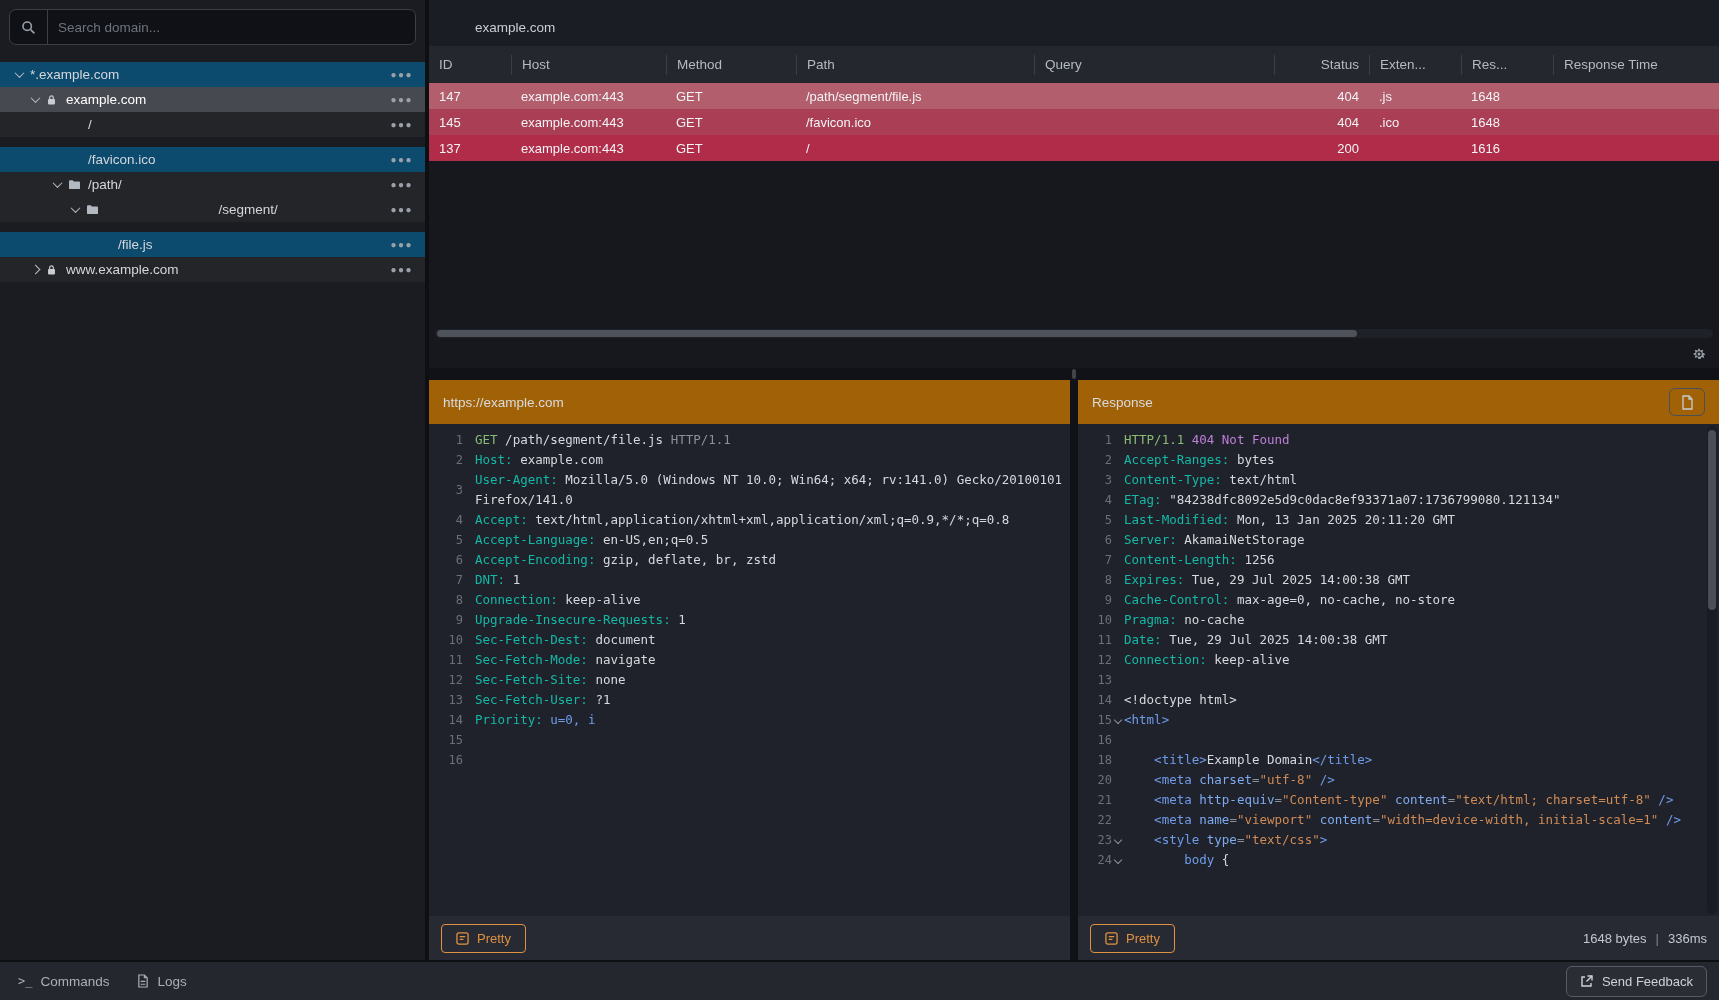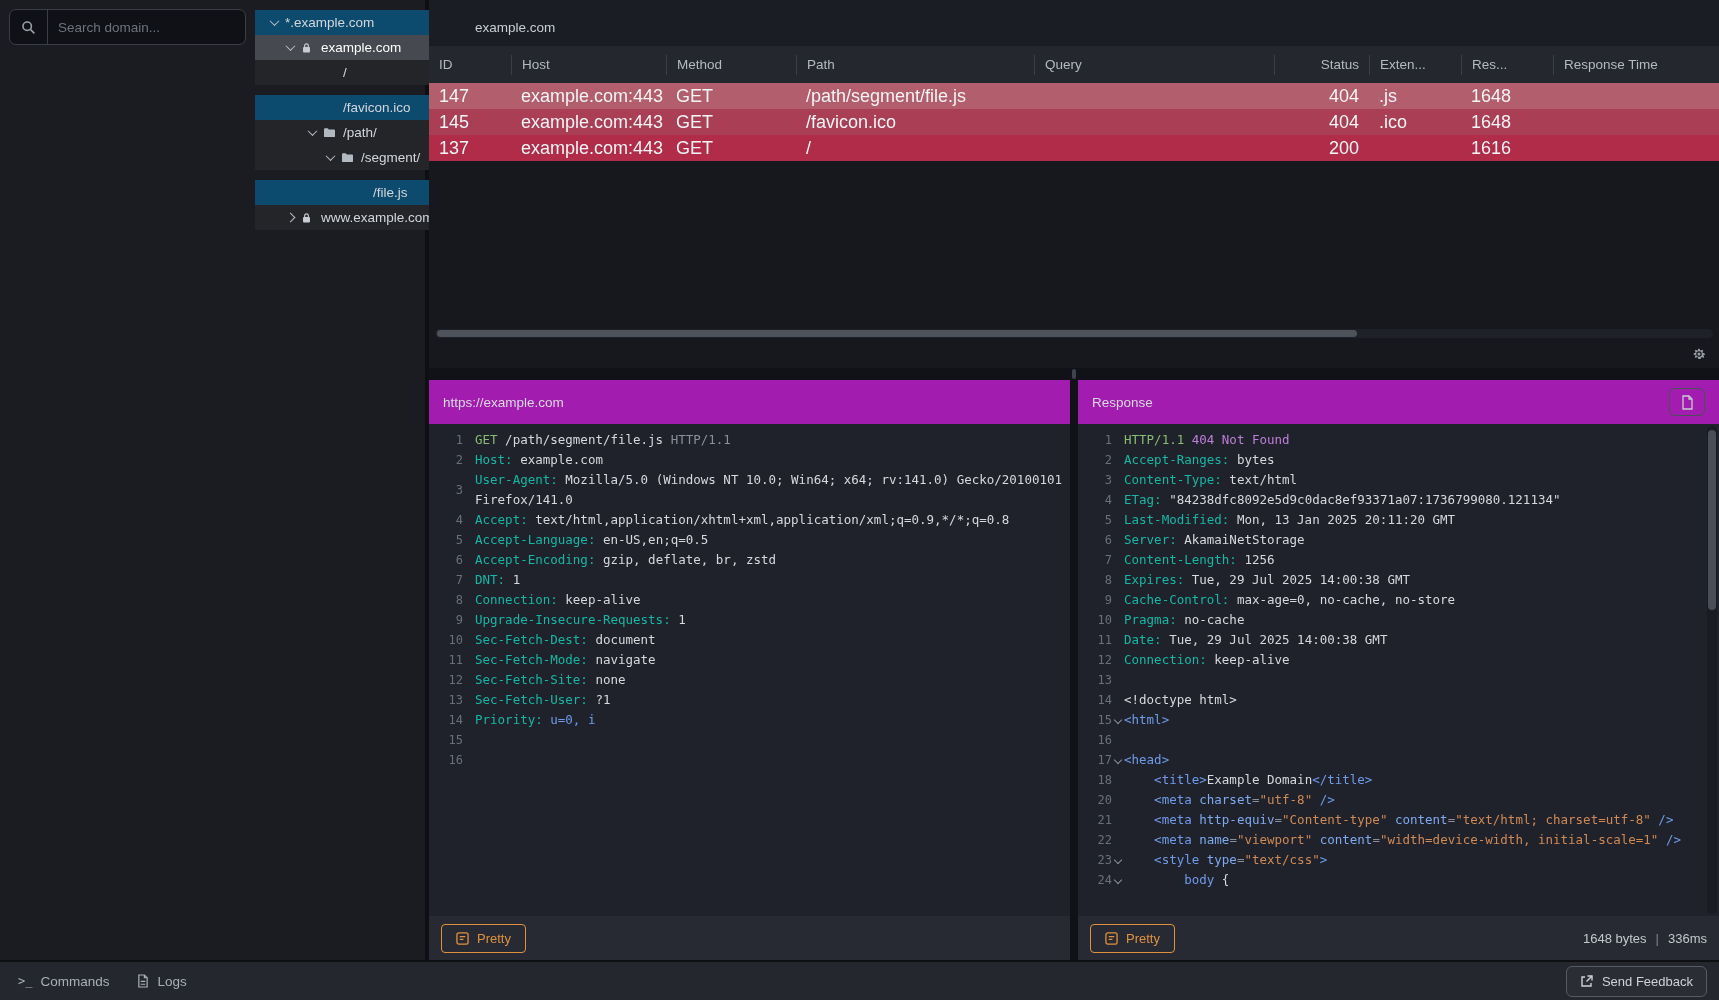--- a/index.html
+++ b/index.html
@@ -14,7 +14,7 @@
   .main { flex: 1; display: flex; min-height: 0; }
 
   
-  .sidebar { width: 429px; flex: none; background: #1a1c22; border-right: 4px solid #0e0f13; display: flex; flex-direction: row; }
+  .sidebar { width: 429px; flex: none; background: #1a1c22; border-right: 4px solid #0e0f13; display: flex; flex-direction: column; }
   .search-wrap { padding: 9px 9px 7px 9px; }
   .search-box { display: flex; align-items: center; height: 36px; background: #0f1116; border: 1px solid #3a3e46; border-radius: 7px; overflow: hidden; }
   .search-icon-wrap { width: 38px; height: 100%; display: flex; align-items: center; justify-content: center; border-right: 1px solid #3a3e46; flex: none; }

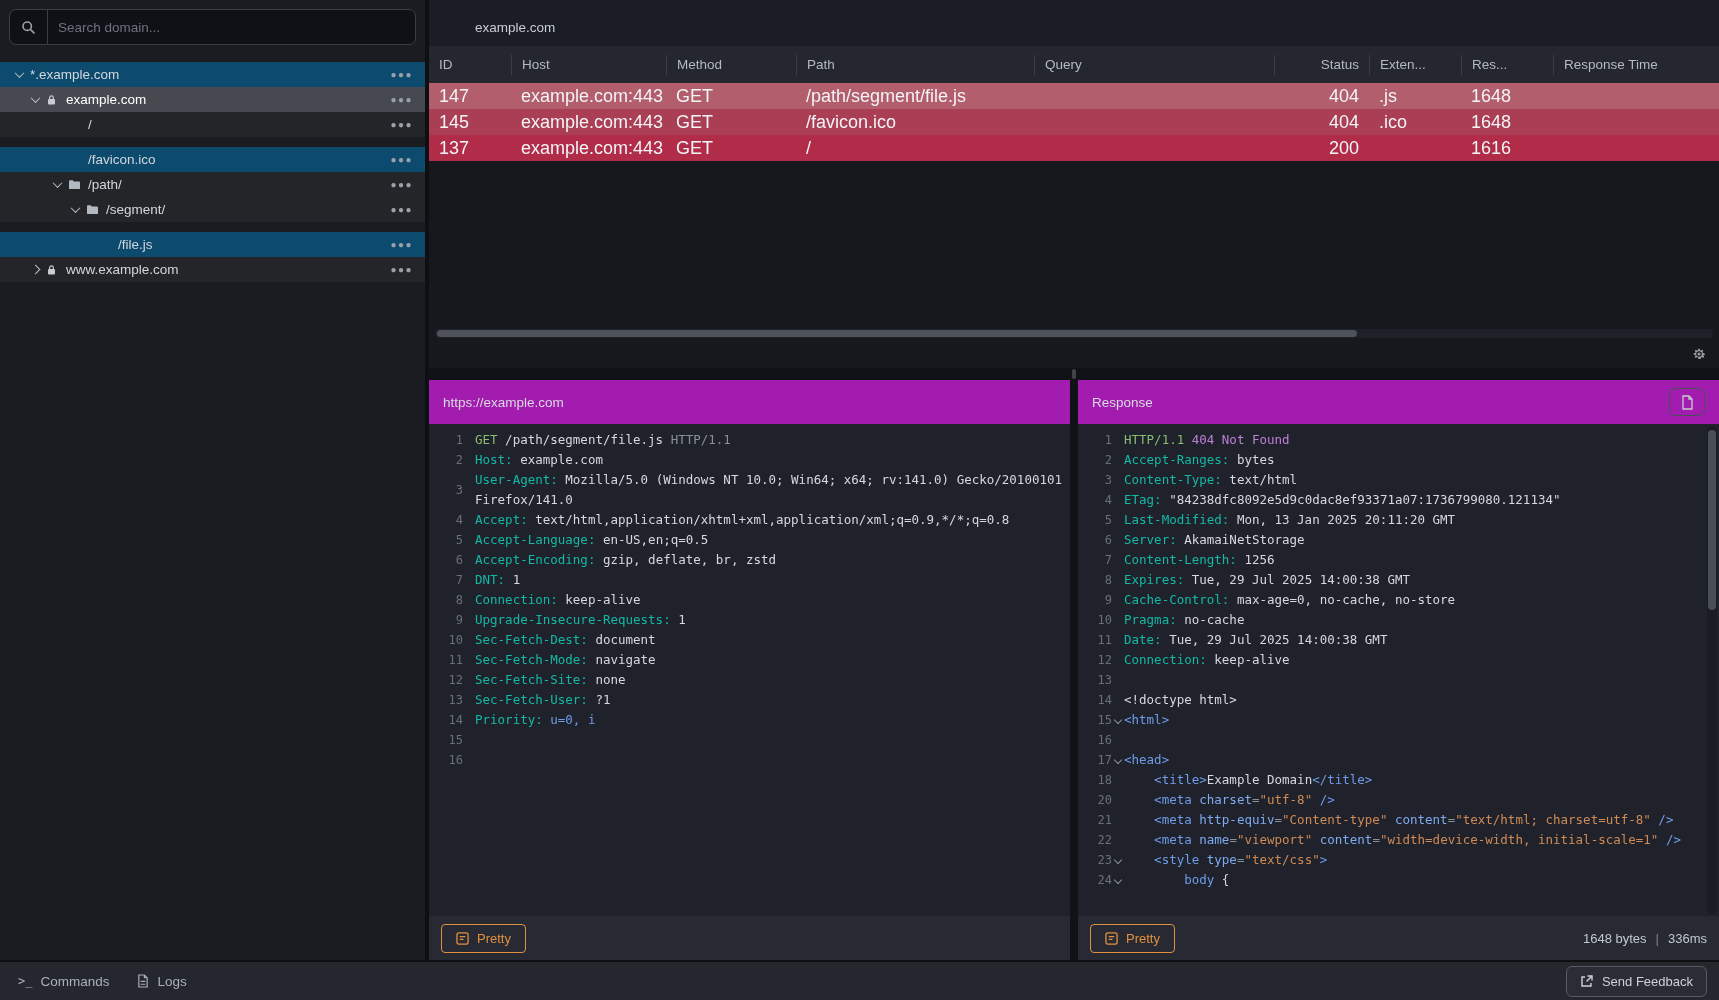--- a/index.html
+++ b/index.html
@@ -51,7 +51,7 @@
   .c0 { width: 82px; flex: none; } .c1 { width: 155px; flex: none; } .c2 { width: 130px; flex: none; }
   .c3 { width: 238px; flex: none; } .c4 { width: 240px; flex: none; } .c5 { width: 95px; flex: none; justify-content: flex-end; text-align: right; }
   .c6 { width: 92px; flex: none; } .c7 { width: 92px; flex: none; } .c8 { flex: 1; }
-  .trow { height: 26px; flex: none; display: flex; align-items: center; color: #f3f4f6; font-size: 18px; cursor: pointer; }
+  .trow { height: 26px; flex: none; display: flex; align-items: center; color: #f3f4f6; font-size: 13px; cursor: pointer; }
   .td { padding: 0 10px; overflow: hidden; white-space: nowrap; height: 100%; display: flex; align-items: center; }
   .tfill { flex: 1; }
 

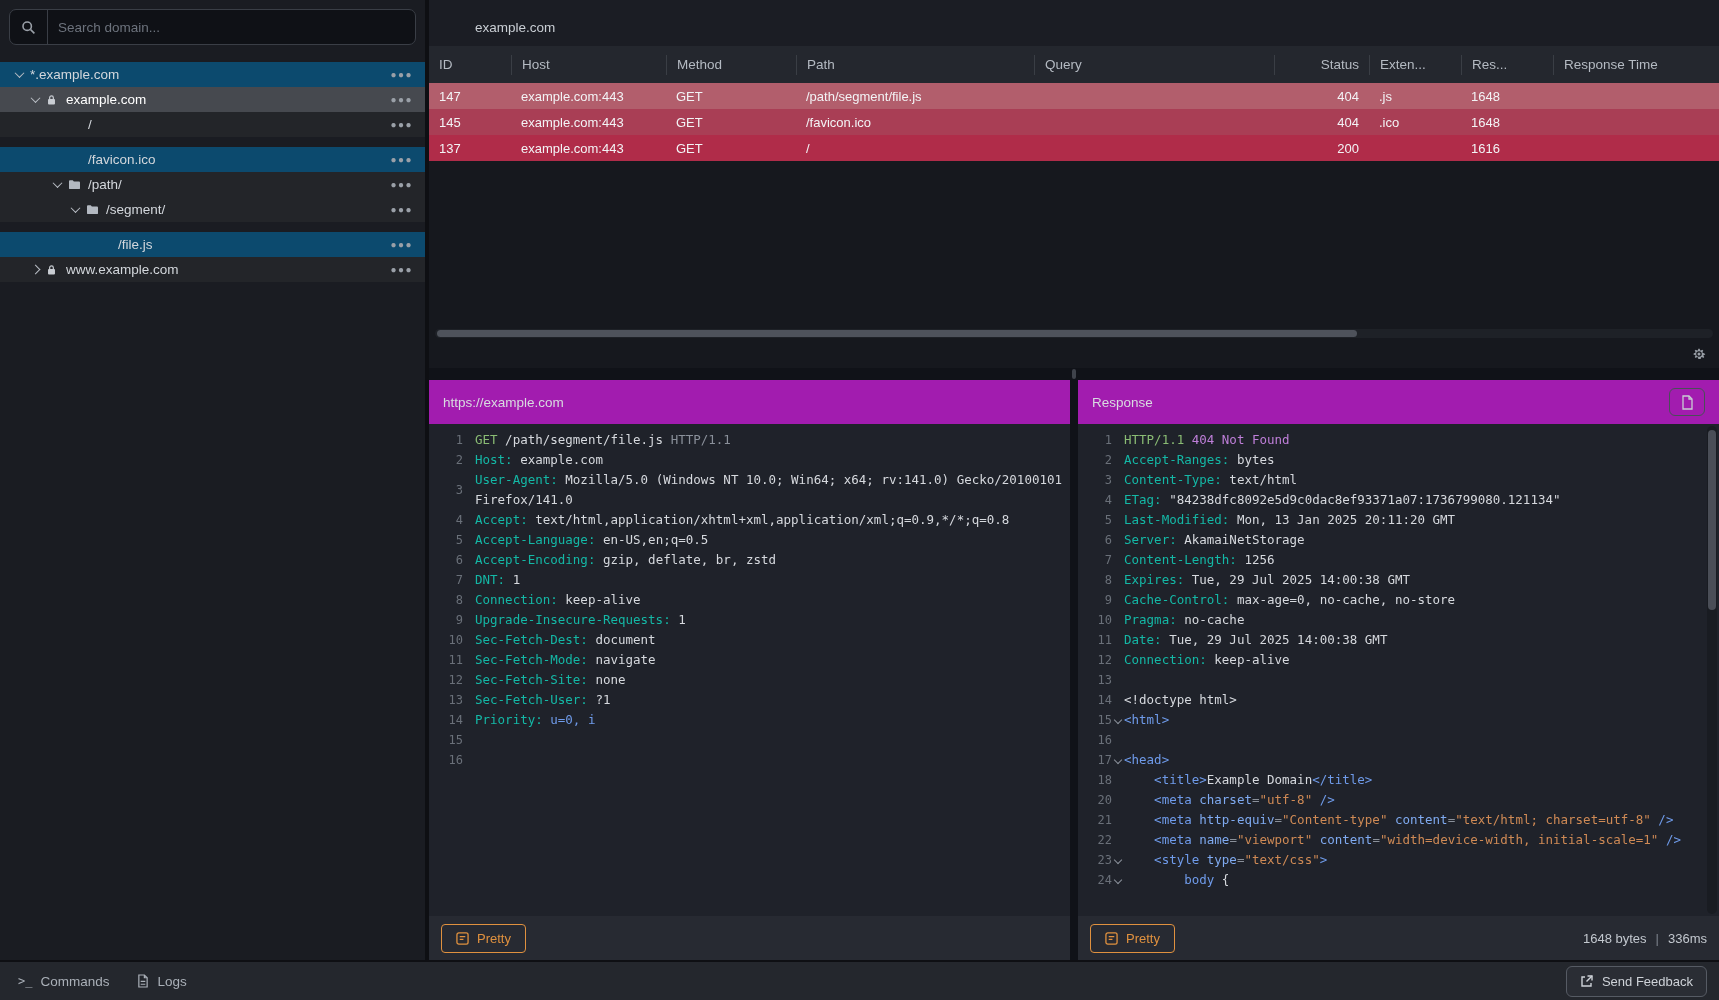--- a/index.html
+++ b/index.html
@@ -29,7 +29,7 @@
   .tree-row.lvl0 { padding-left: 8px; }
   .tree-row.lvl1 { padding-left: 24px; }
   .tree-row.lvl2 { padding-left: 46px; }
-  .tree-row.lvl3 { padding-left: 64px; }
+  .tree-row.lvl3 { padding-left: 64px; text-align: center; }
   .tree-row.lvl4 { padding-left: 76px; }
   .chev-slot { width: 22px; flex: none; display: flex; align-items: center; justify-content: center; }
   .chev { width: 7px; height: 7px; border-right: 1.6px solid #b9bec5; border-bottom: 1.6px solid #b9bec5; display: inline-block; }

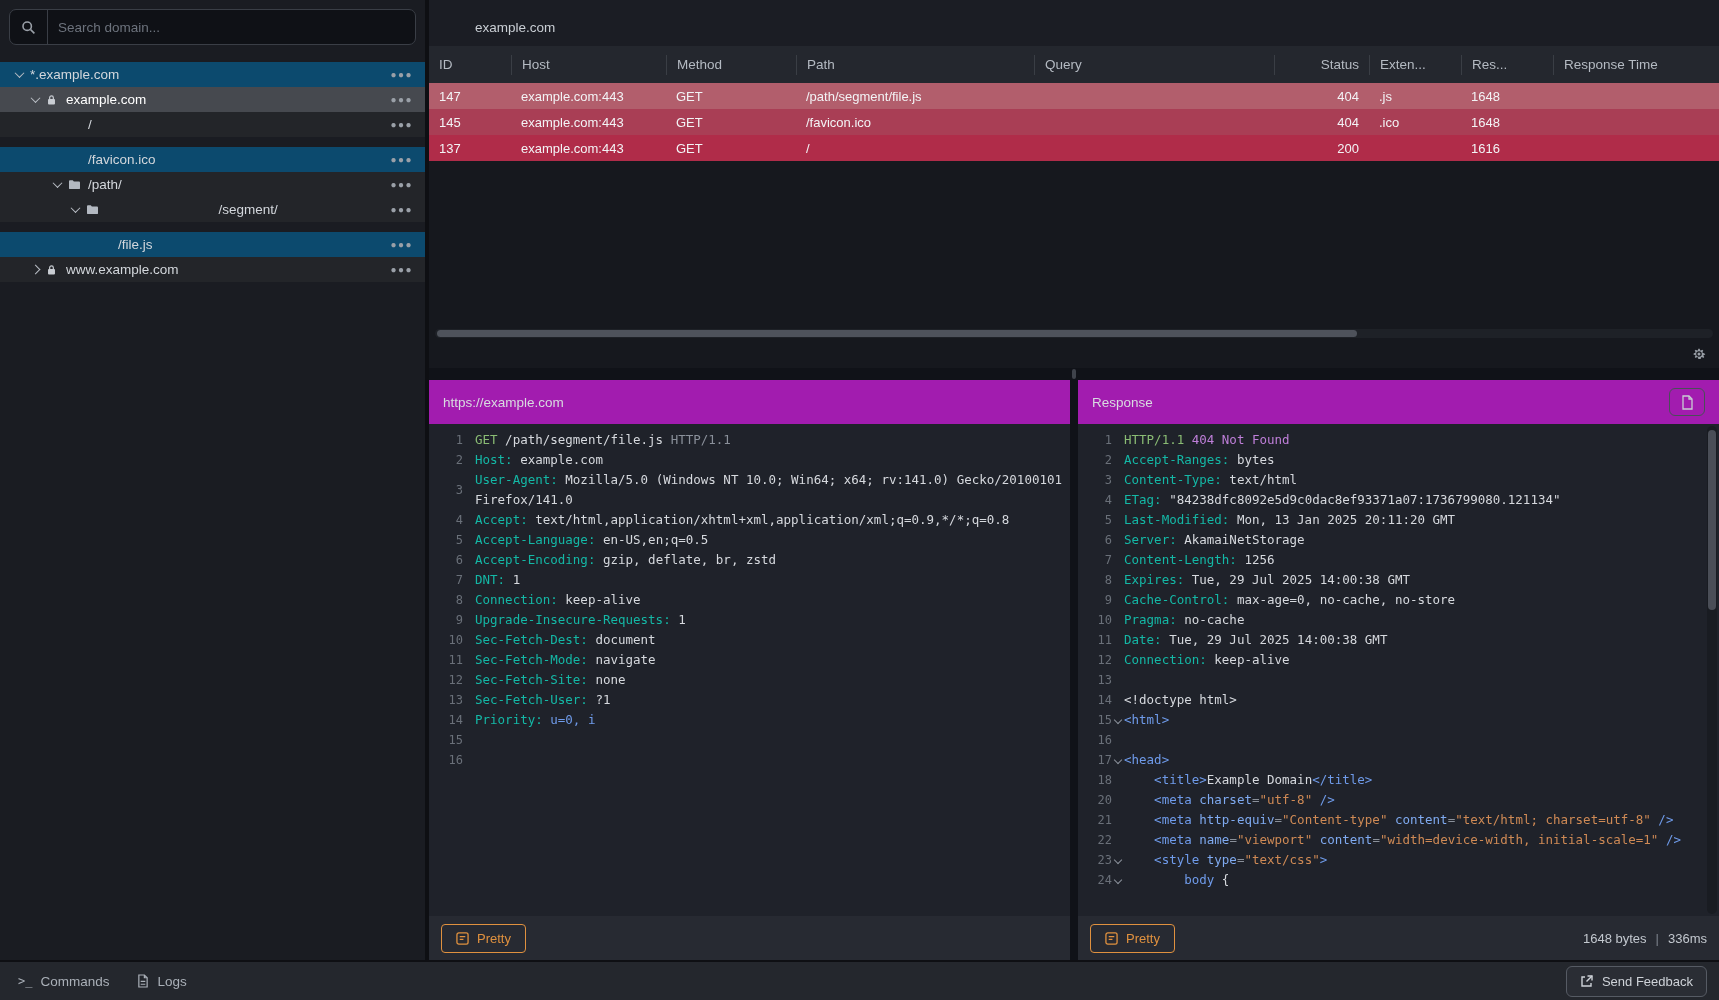--- a/index.html
+++ b/index.html
@@ -67,7 +67,7 @@
   .bottom-section { flex: 1; display: flex; min-height: 0; }
   .pane { flex: 1; display: flex; flex-direction: column; min-width: 0; background: #1f222a; }
   .vsplit { width: 8px; flex: none; background: #101218; cursor: col-resize; }
-  .pane-header { height: 44px; flex: none; background: #a21caf; display: flex; align-items: center; justify-content: space-between; padding: 0 14px; color: #d8dbe0; font-size: 13.5px; }
+  .pane-header { height: 44px; flex: none; background: #a16207; display: flex; align-items: center; justify-content: space-between; padding: 0 14px; color: #d8dbe0; font-size: 13.5px; }
   .icon-btn { width: 36px; height: 28px; border: 1px solid #4a4f58; border-radius: 6px; background: transparent; display: flex; align-items: center; justify-content: center; cursor: pointer; }
   .code-wrap { flex: 1; min-height: 0; display: flex; overflow: hidden; }
   .code { flex: 1; padding-top: 6px; font-family: "DejaVu Sans Mono", monospace; font-size: 12.5px; line-height: 20px; overflow: hidden; min-width: 0; }

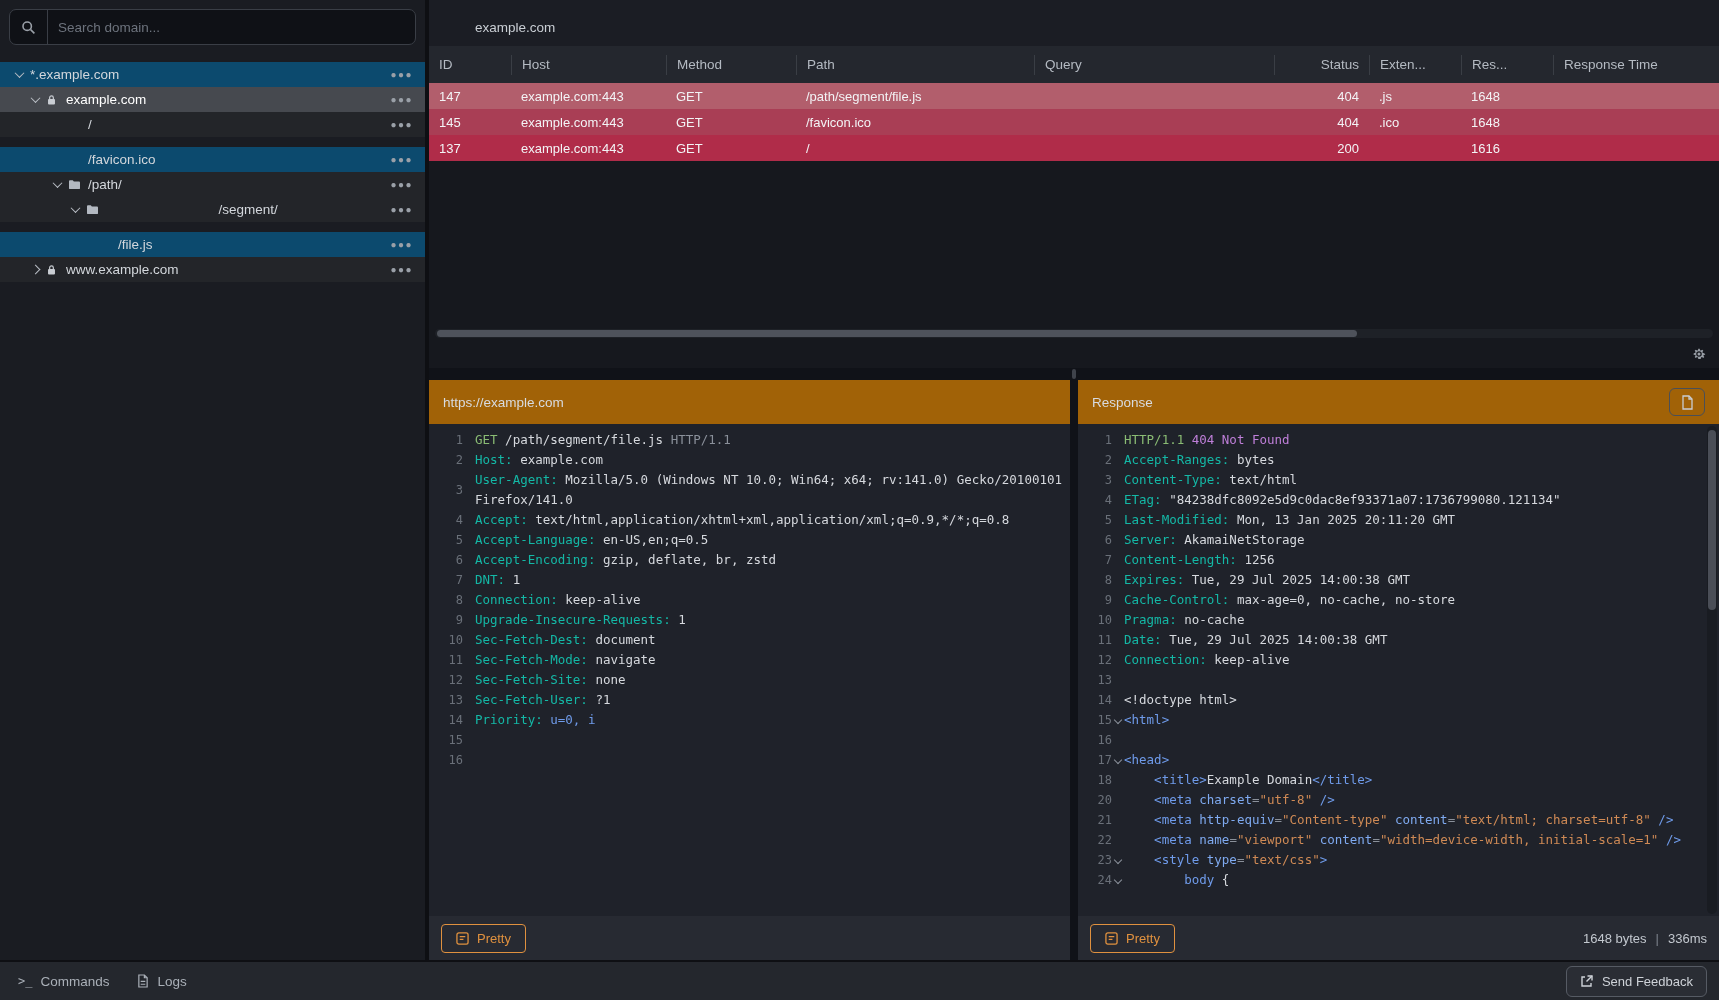--- a/index.html
+++ b/index.html
@@ -530,13 +530,6 @@
                 </div>
                 <div class="code-line">
                   <span class="gutter">
-                    <span class="lnum">17</span>
-                    <span class="fold on"></span>
-                  </span>
-                  <span class="lcontent"><span class="sg-t">&lt;head&gt;</span></span>
-                </div>
-                <div class="code-line">
-                  <span class="gutter">
                     <span class="lnum">18</span>
                     <span class="fold"></span>
                   </span>

